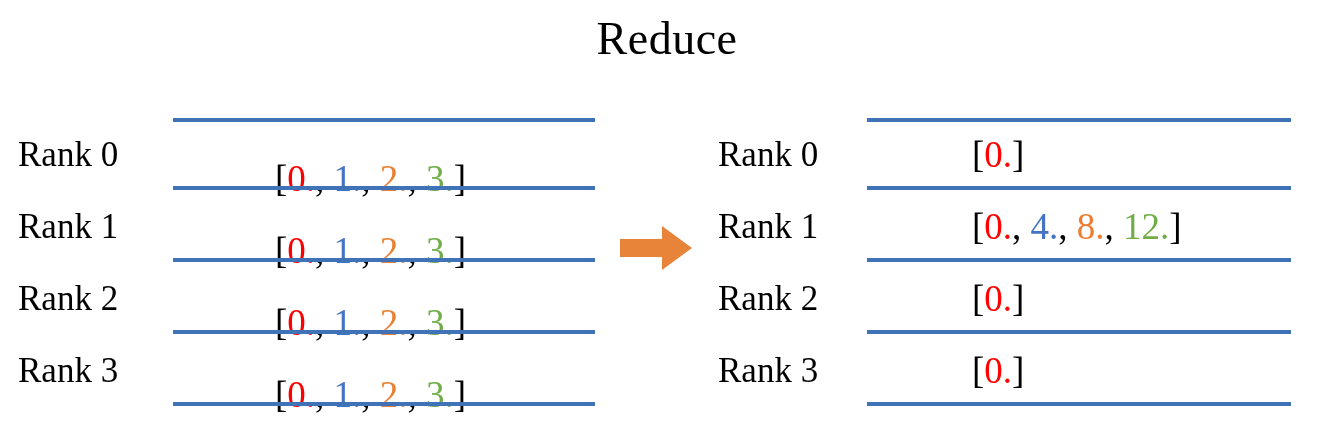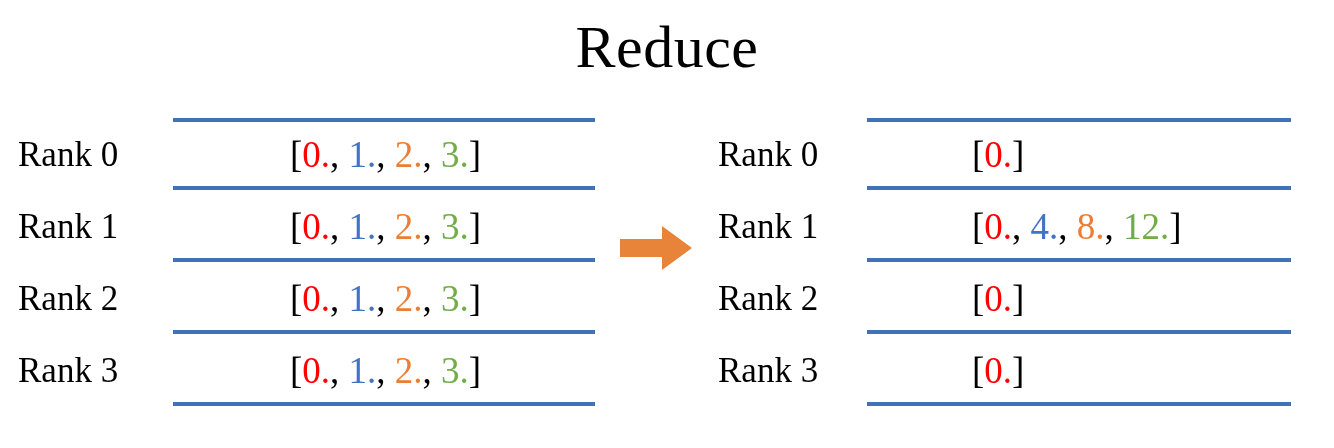--- a/index.html
+++ b/index.html
@@ -24,7 +24,7 @@
     left: 0;
     width: 1334px;
     text-align: center;
-    font-size: 60px;
+    font-size: 46px;
     font-weight: 400;
     line-height: 1.1;
     letter-spacing: 0.5px;

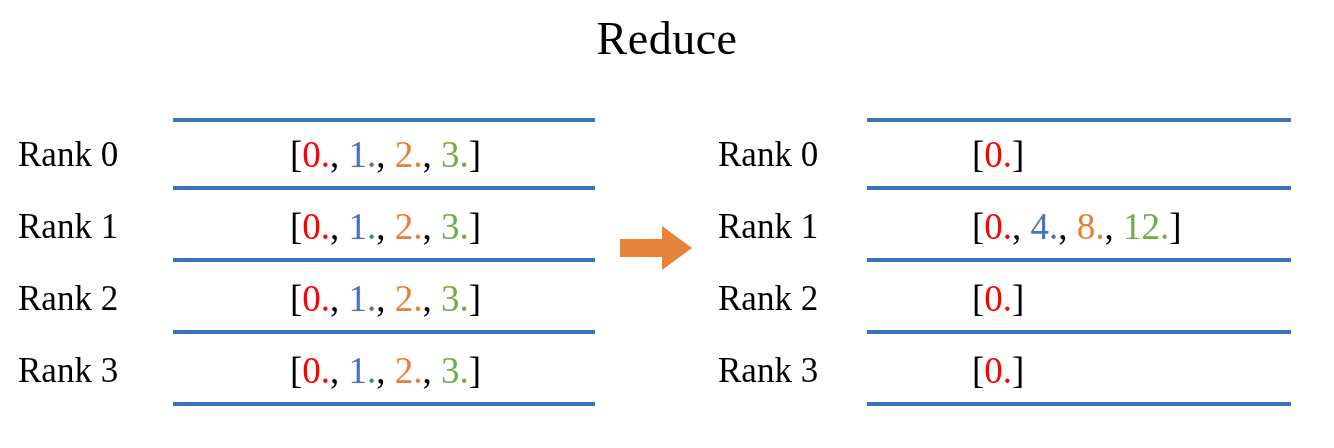--- a/index.html
+++ b/index.html
@@ -77,7 +77,7 @@
     white-space: nowrap;
     color: #000000;
   }
-  #panel-source .array-cell { left: 290px; }
+  #panel-source .array-cell { left: 275px; margin-top: 24px; }
   #panel-result .array-cell { left: 272px; }
 
   .bracket { color: #000000; }

